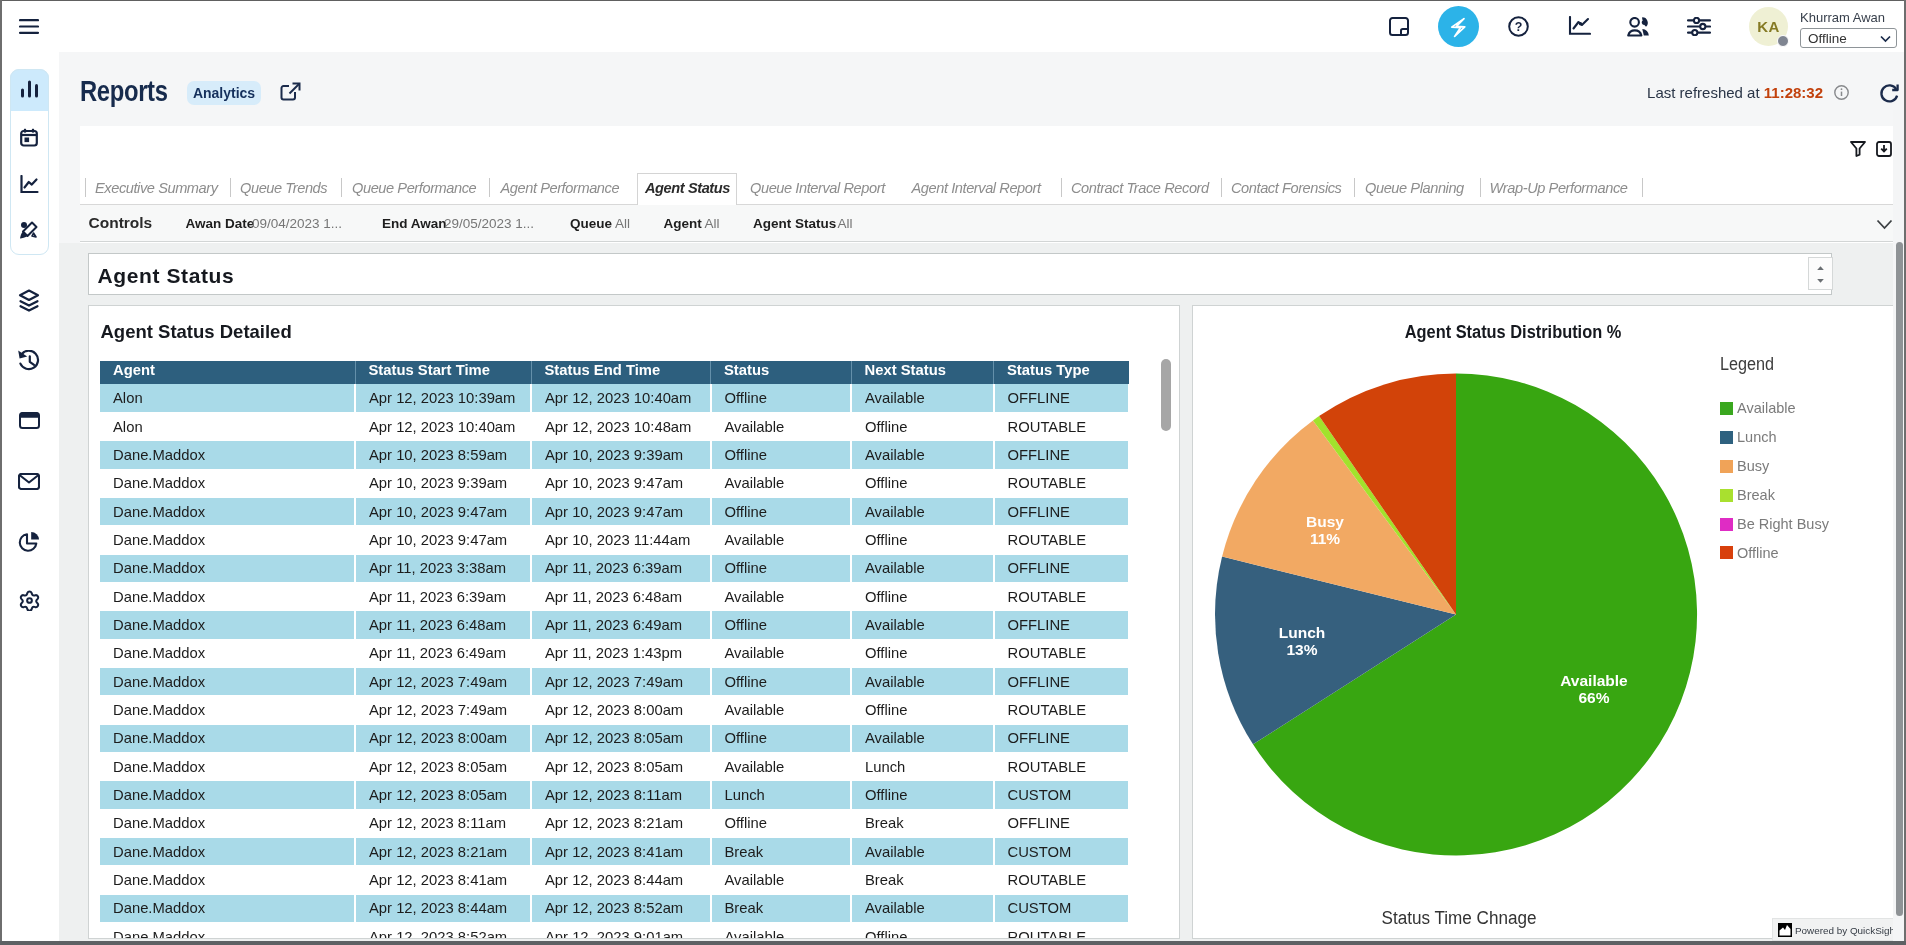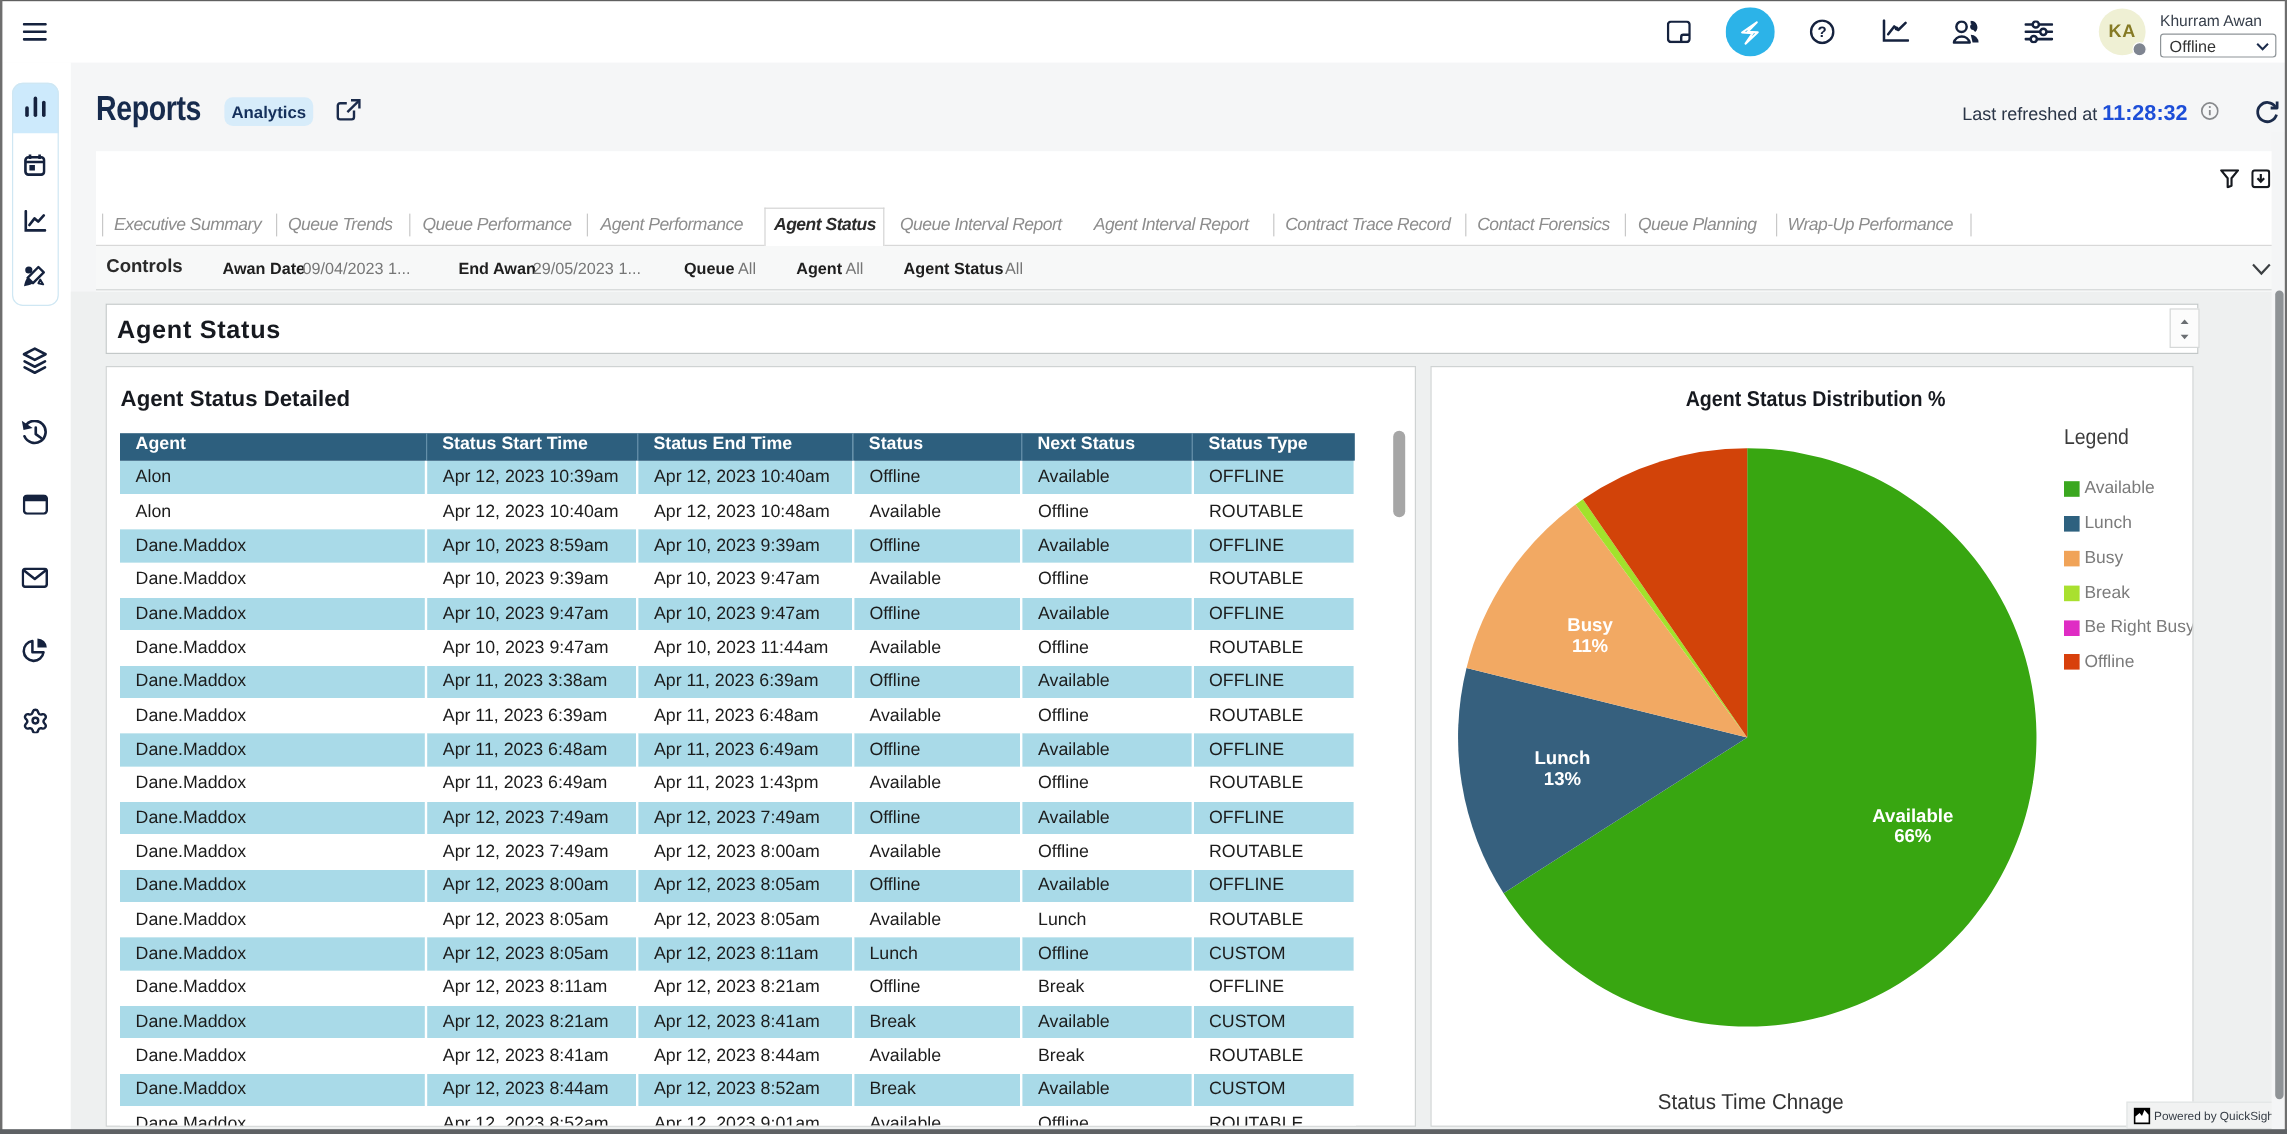--- a/index.html
+++ b/index.html
@@ -26,7 +26,7 @@
 #h-badge { left:187px; top:81px; width:74px; height:24px; background:#d7ecfa; border-radius:7px;
   font-size:14px; font-weight:bold; color:#15305c; text-align:center; line-height:24px; }
 #h-refresh { right:83px; top:84px; font-size:15px; color:#2a3547; }
-#h-refresh b { font-size:18px; color:#1d4ed8; }
+#h-refresh b { font-size:15px; color:#c2410c; }
 
 
 #card { left:80px; top:126px; width:1817px; height:117px; background:#fff; }

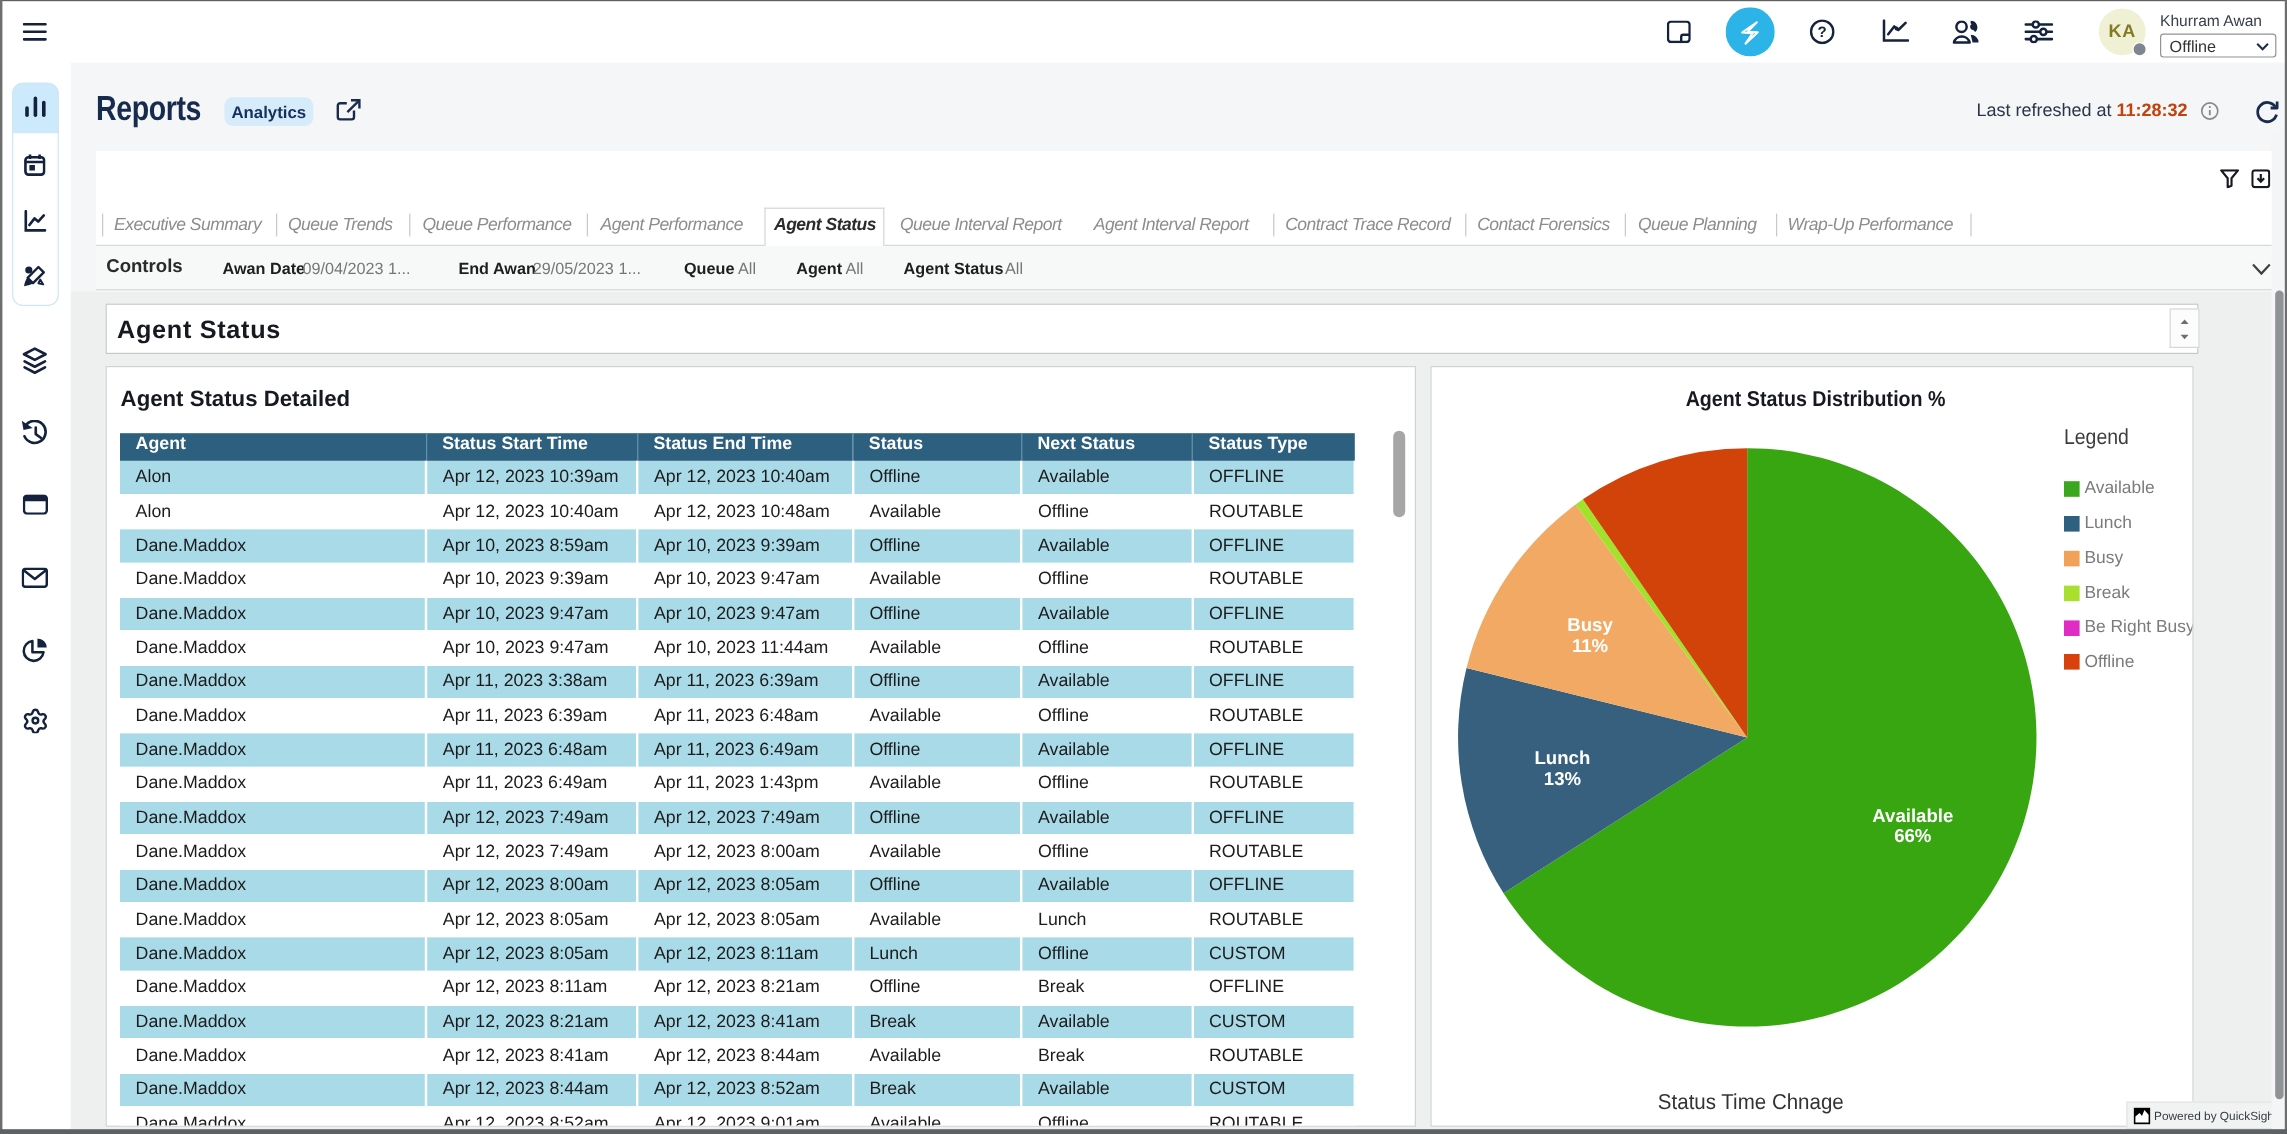--- a/index.html
+++ b/index.html
@@ -47,7 +47,7 @@
 #band-title { left:8.5px; top:11.5px; font-size:21px; line-height:21px; font-weight:bold; color:#16191f; letter-spacing:0.6px; position:absolute; }
 #spin { position:absolute; left:1719px; top:3.5px; width:24.5px; height:33px; background:#fcfcfc; border:1px solid #d5d8d8; }
 #panelL { left:88px; top:305px; width:1092px; height:634px; background:#fff; border:1px solid #cfd3d3; overflow:hidden; }
-#panelR { left:1192px; top:305px; width:636px; height:634px; background:#fff; border:1px solid #cfd3d3; overflow:hidden; }
+#panelR { left:1192px; top:305px; width:712px; height:634px; background:#fff; border:1px solid #cfd3d3; overflow:hidden; }
 #tblttl { position:absolute; left:11.5px; top:16px; font-size:18.5px; line-height:19px; font-weight:bold; color:#16191f; }
 #tbl { position:absolute; left:11px; top:55px; border-collapse:collapse; table-layout:fixed; width:1028px; }
 #tbl th { background:#2d5f7e; color:#fff; font-size:14.8px; font-weight:bold; text-align:left;

